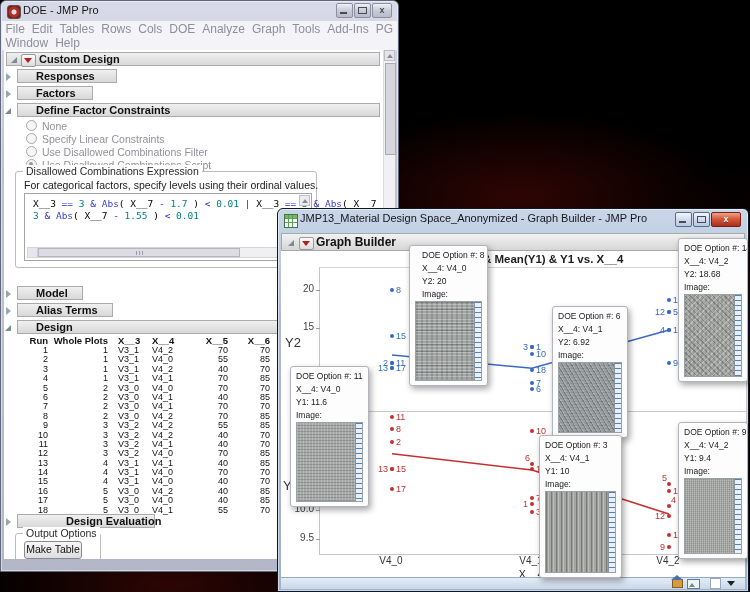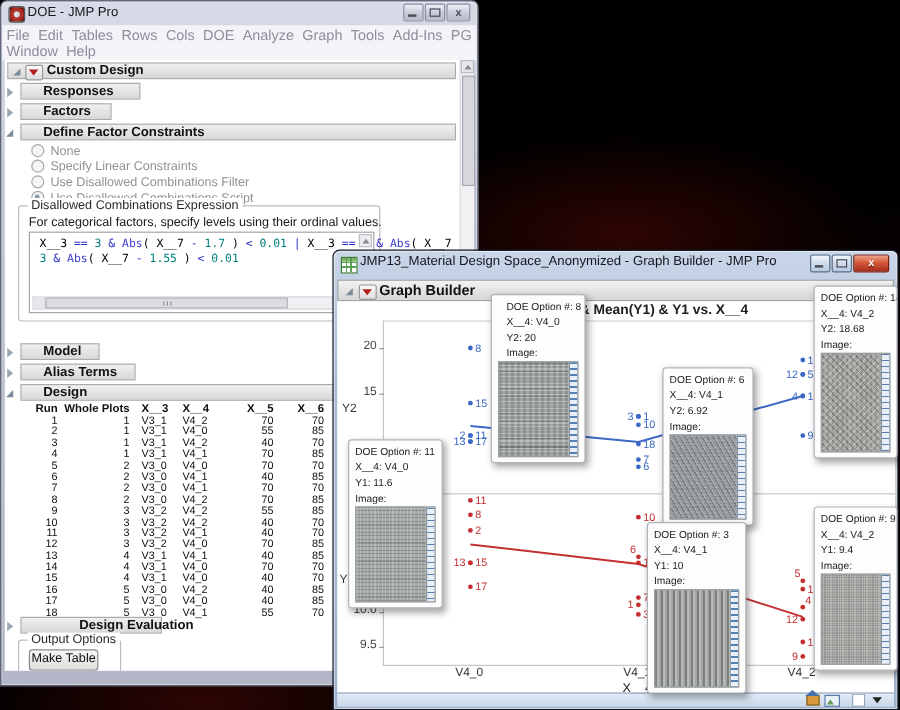--- a/index.html
+++ b/index.html
@@ -109,7 +109,7 @@
   #gheader .redtri-btn{left:17px;top:3px;}
   #gcontent{position:absolute;left:3px;top:42px;right:3px;height:327px;background:#fff;}
   #chart-title{position:absolute;left:205px;top:44px;font-size:11.5px;font-weight:bold;color:#1d1d1d;white-space:nowrap;}
-  .ylab{position:absolute;font-size:10px;color:#333;}
+  .ylab{position:absolute;font-size:13px;color:#333;}
   #ylab-1{left:7px;top:126px;} #ylab-2{left:5px;top:269px;}
   .ticklab{position:absolute;font-size:10px;color:#444;text-align:right;}
   .xlab{position:absolute;font-size:10px;color:#333;text-align:center;width:40px;}

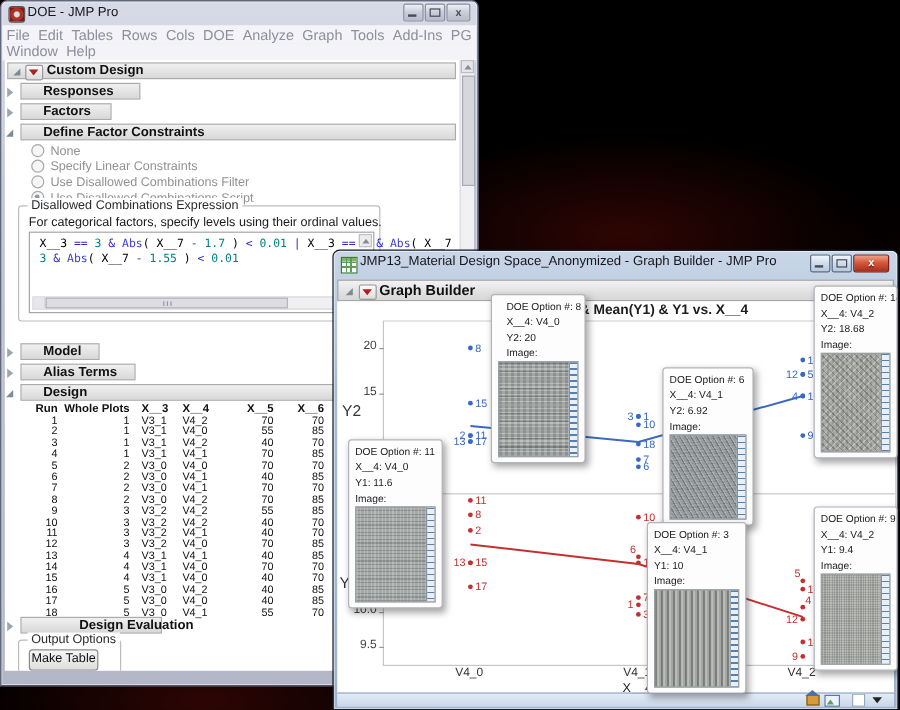--- a/index.html
+++ b/index.html
@@ -441,7 +441,7 @@
             <span class="tc c6">1.7</span>
           </div>
         </div>
-      <div class="oheader" style="left:13px;top:464px;width:118px;padding-left:48px;">
+      <div class="oheader" style="left:13px;top:464px;width:138px;padding-left:48px;">
         <span class="tri-closed"></span>
         <span>Design Evaluation</span>
       </div>

